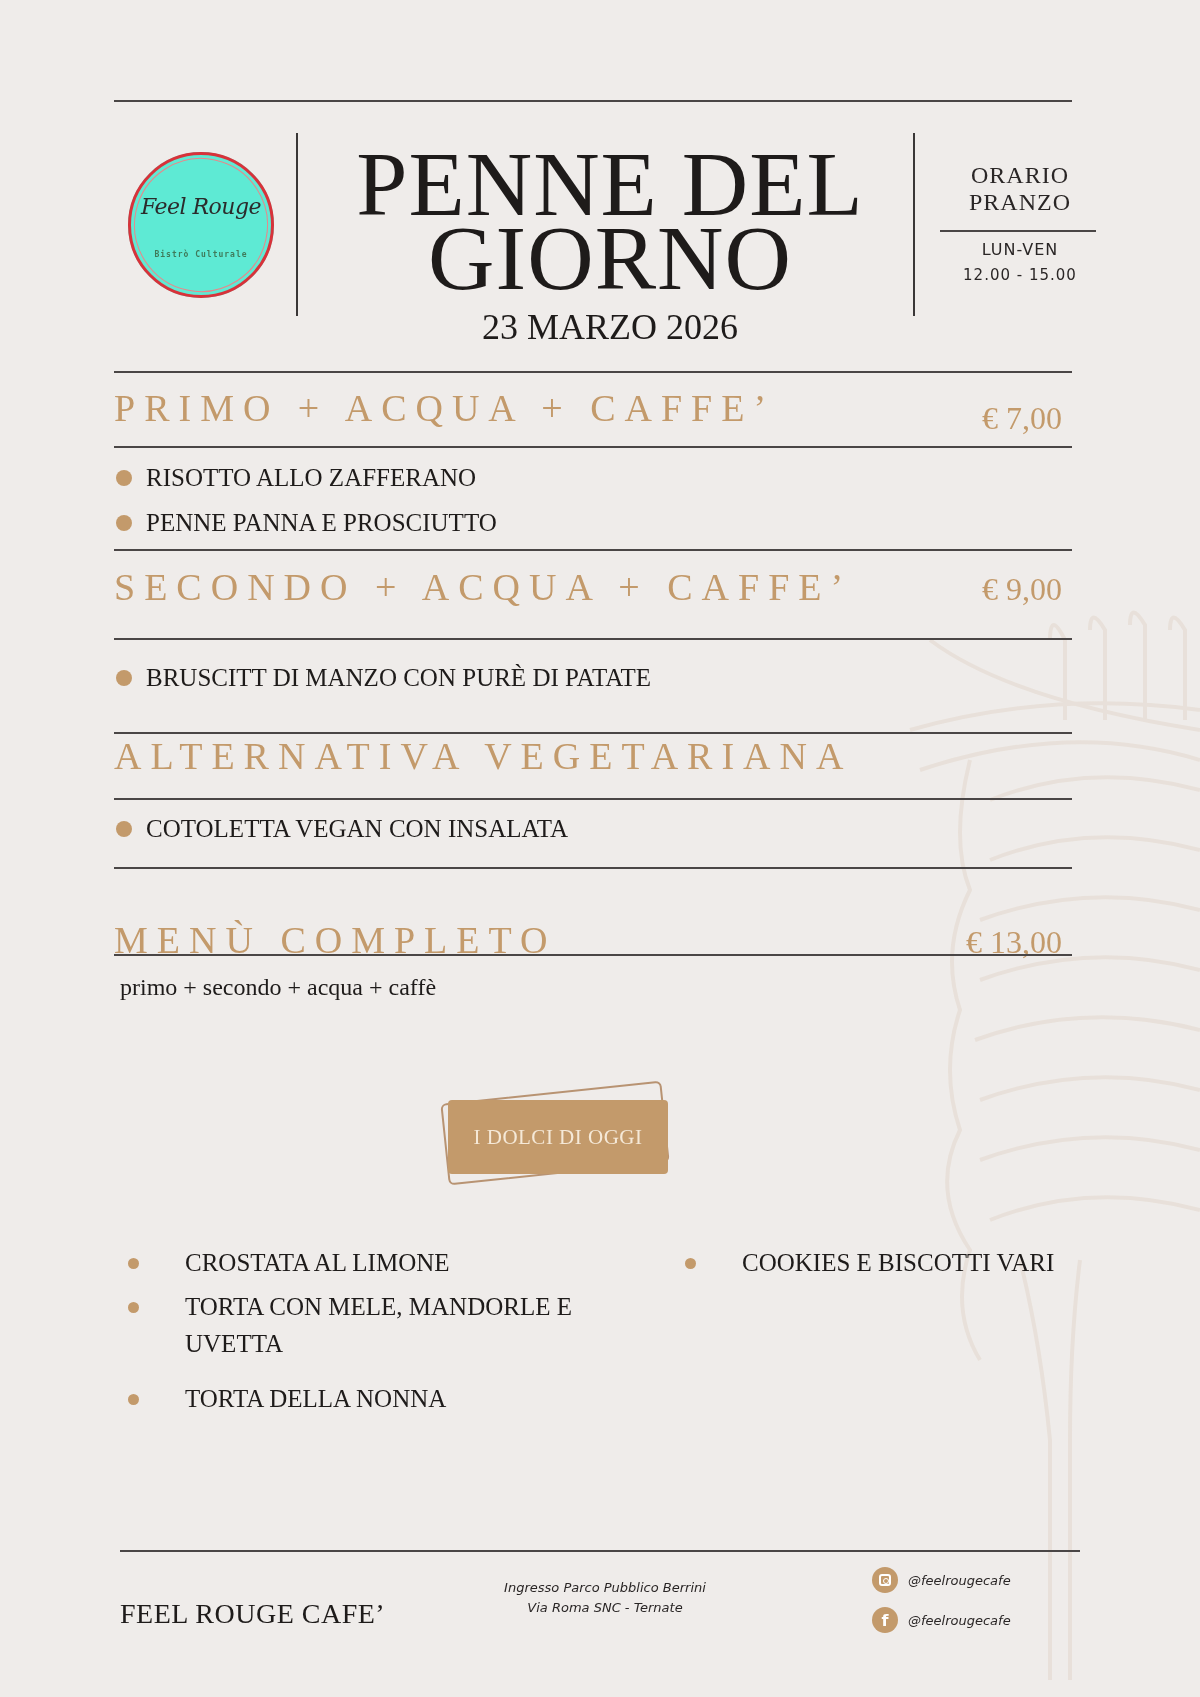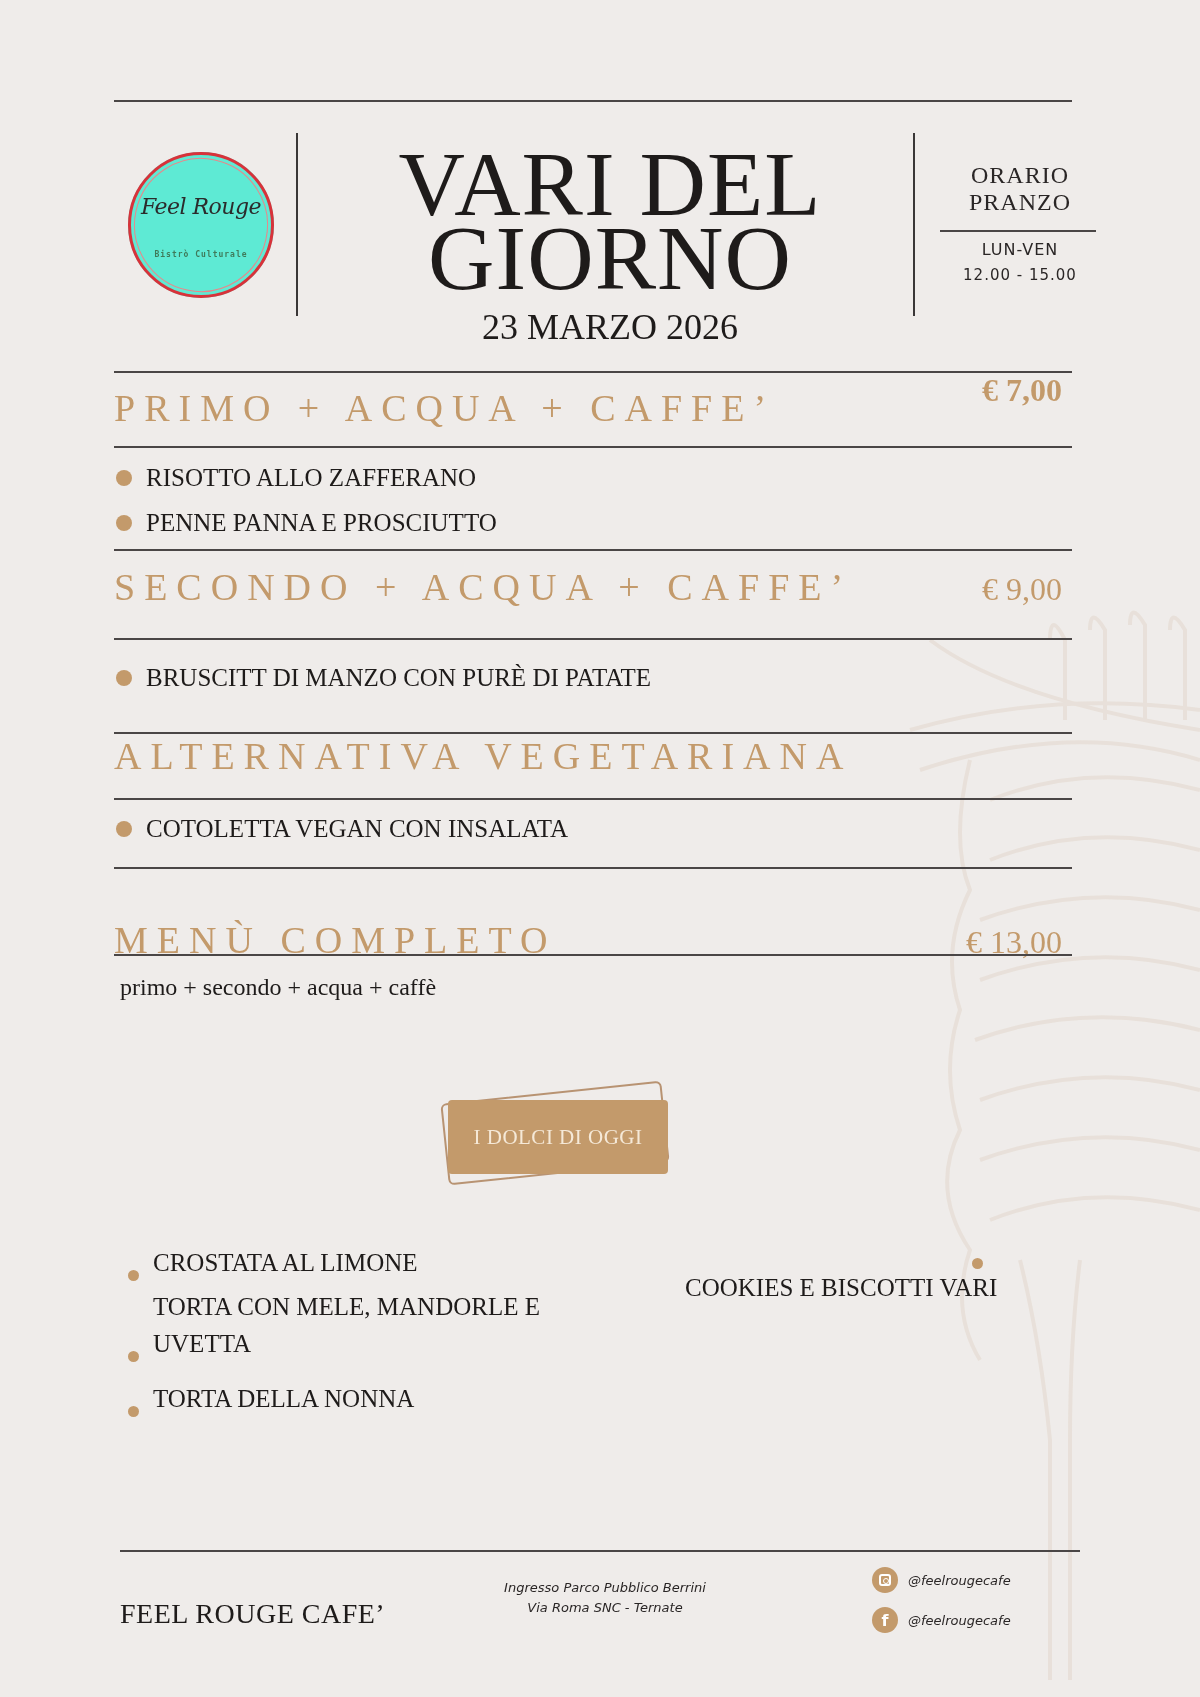--- a/index.html
+++ b/index.html
@@ -84,7 +84,7 @@
   <div class="vline" style="left:296px; top:133px; height:183px;"></div>
   <div class="vline" style="left:913px; top:133px; height:183px;"></div>
 
-  <div class="title" style="top:144px;">VARI DEL</div>
+  <div class="title" style="top:144px;">PENNE DEL</div>
   <div class="title" style="top:218px;">GIORNO</div>
   <div class="date">23 MARZO 2026</div>
 

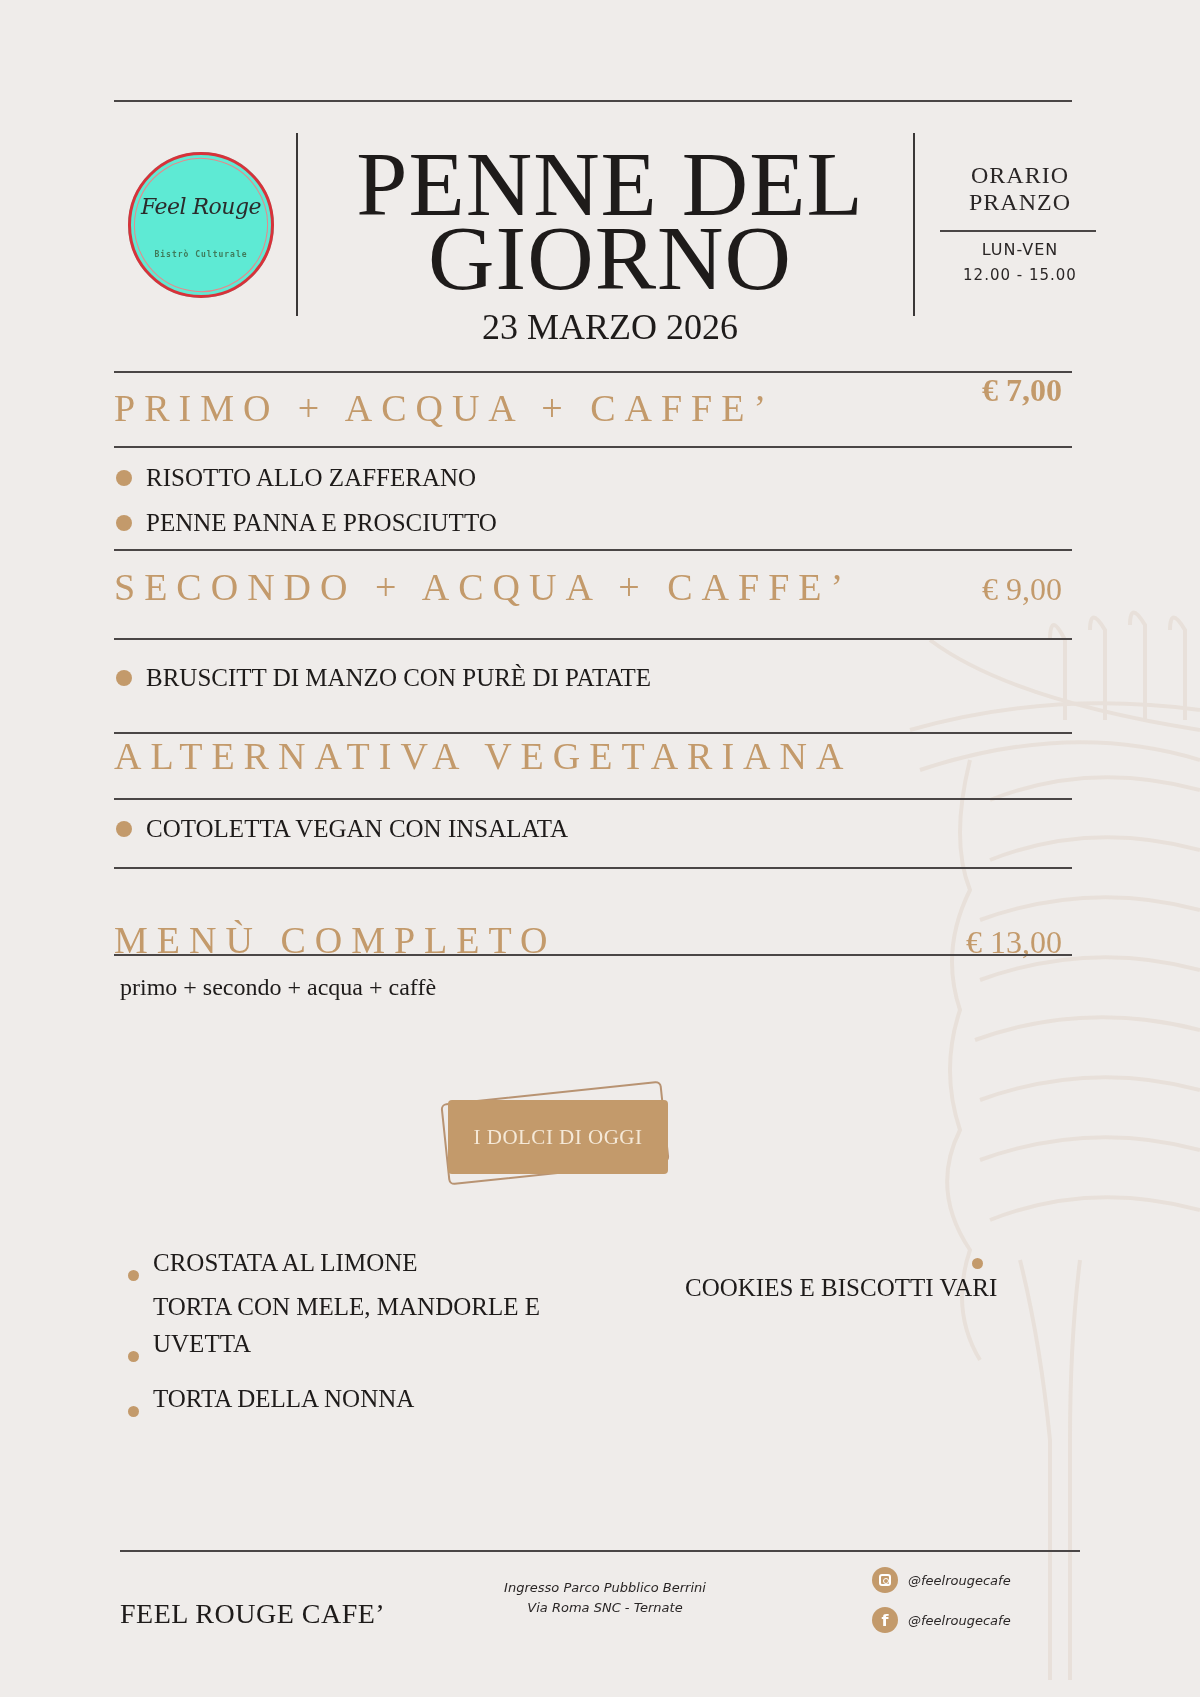--- a/index.html
+++ b/index.html
@@ -98,7 +98,7 @@
 
   <div class="hr" style="left:114px; top:371px; width:958px;"></div>
   <div class="sec-title" style="top:386px;">PRIMO + ACQUA + CAFFE’</div>
-  <div class="price" style="top:372px;font-weight:bold;">€ 7,00</div>
+  <div class="price" style="top:400px;">€ 7,00</div>
   <div class="hr" style="left:114px; top:446px; width:958px;"></div>
   <div class="item" style="top:464px;">
     <span class="dot"></span>

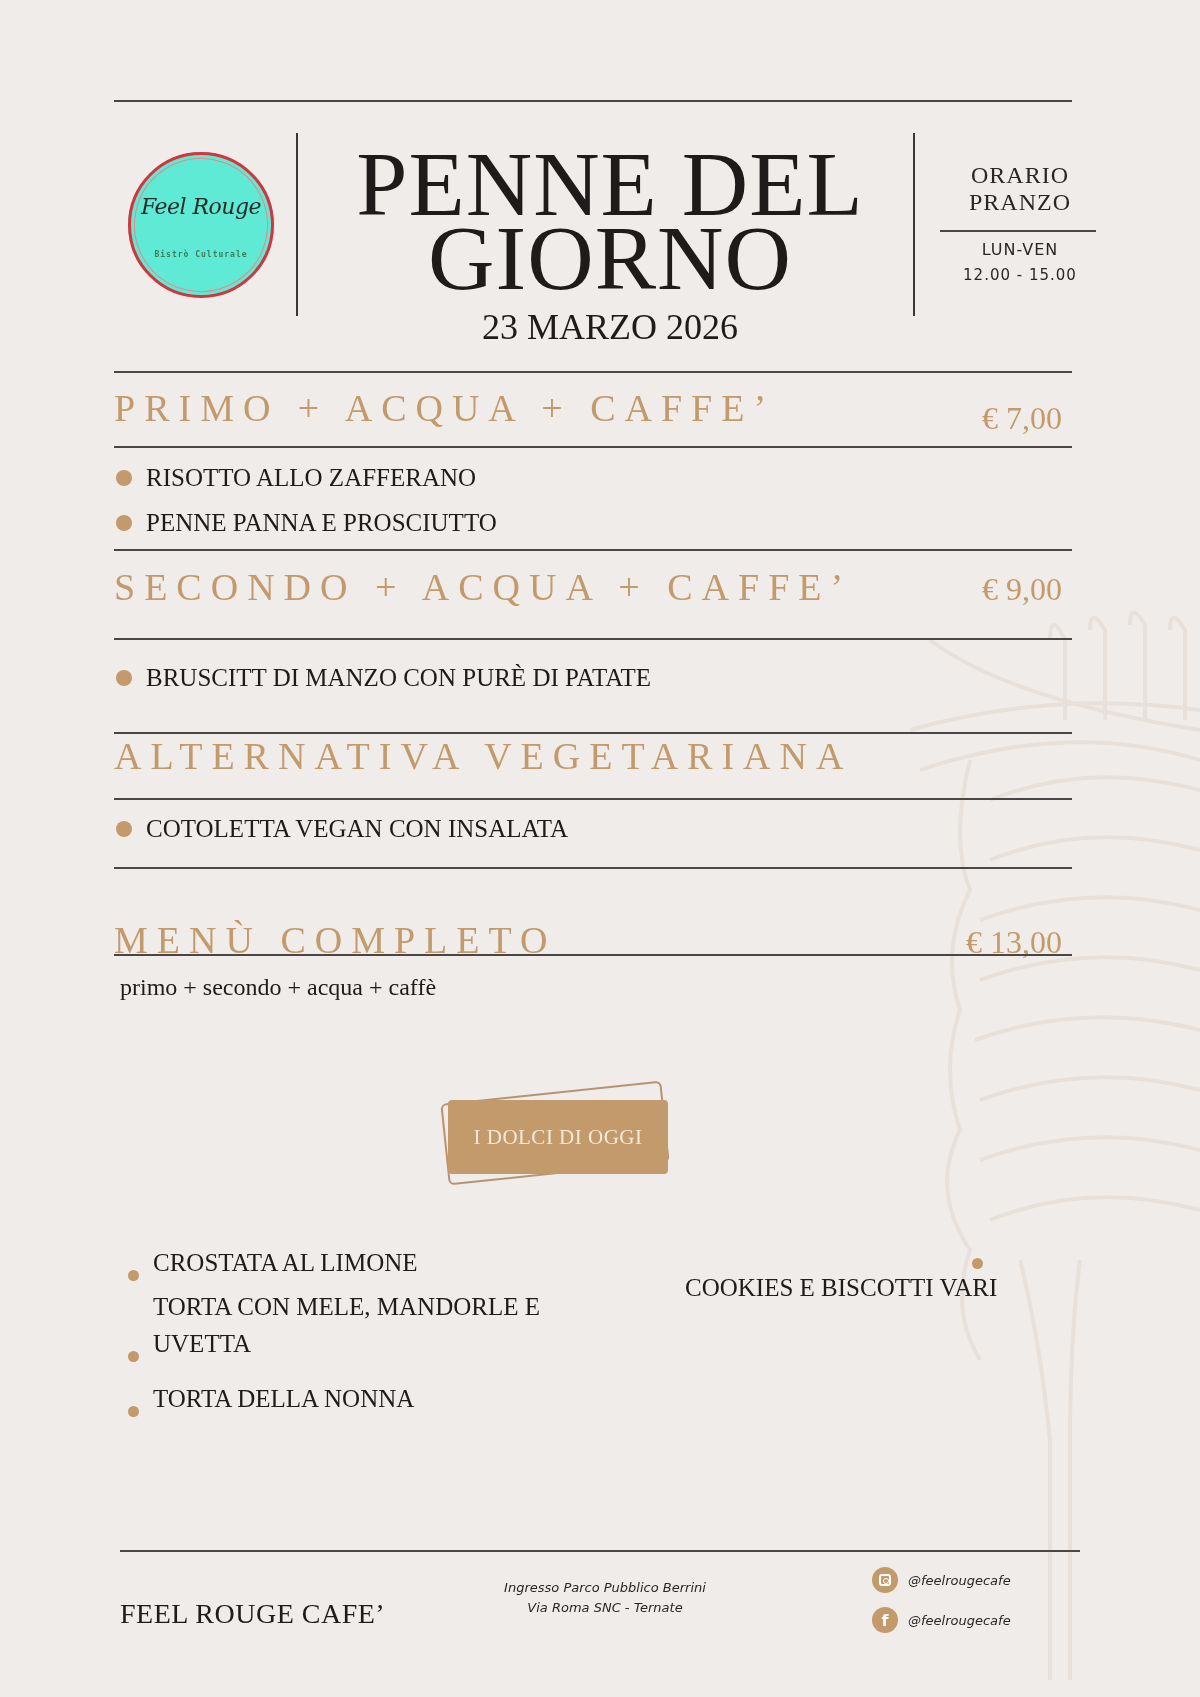--- a/index.html
+++ b/index.html
@@ -46,7 +46,7 @@
     .badge-outline { position: absolute; left: 4px; top: 14px; width: 222px; height: 82px; border: 2.5px solid #b89372; border-radius: 6px; transform: rotate(-6deg); }
     .badge-fill { position: absolute; left: 8px; top: 22px; width: 220px; height: 74px; background: #c39a6b; border-radius: 4px; display: flex; align-items: center; justify-content: center; font-size: 21px; color: #f5e9d8; letter-spacing: 0.5px; cursor: pointer; }
 
-    .dolce { position: absolute; display: flex; align-items: flex-end; font-size: 25px; color: #1e1b1a; line-height: 37px; }
+    .dolce { position: absolute; display: flex; align-items: flex-start; font-size: 25px; color: #1e1b1a; line-height: 37px; gap: 32px; }
     .dolce .dot { width: 11px; height: 11px; margin-top: 14px; margin-right: 14px; }
 
     

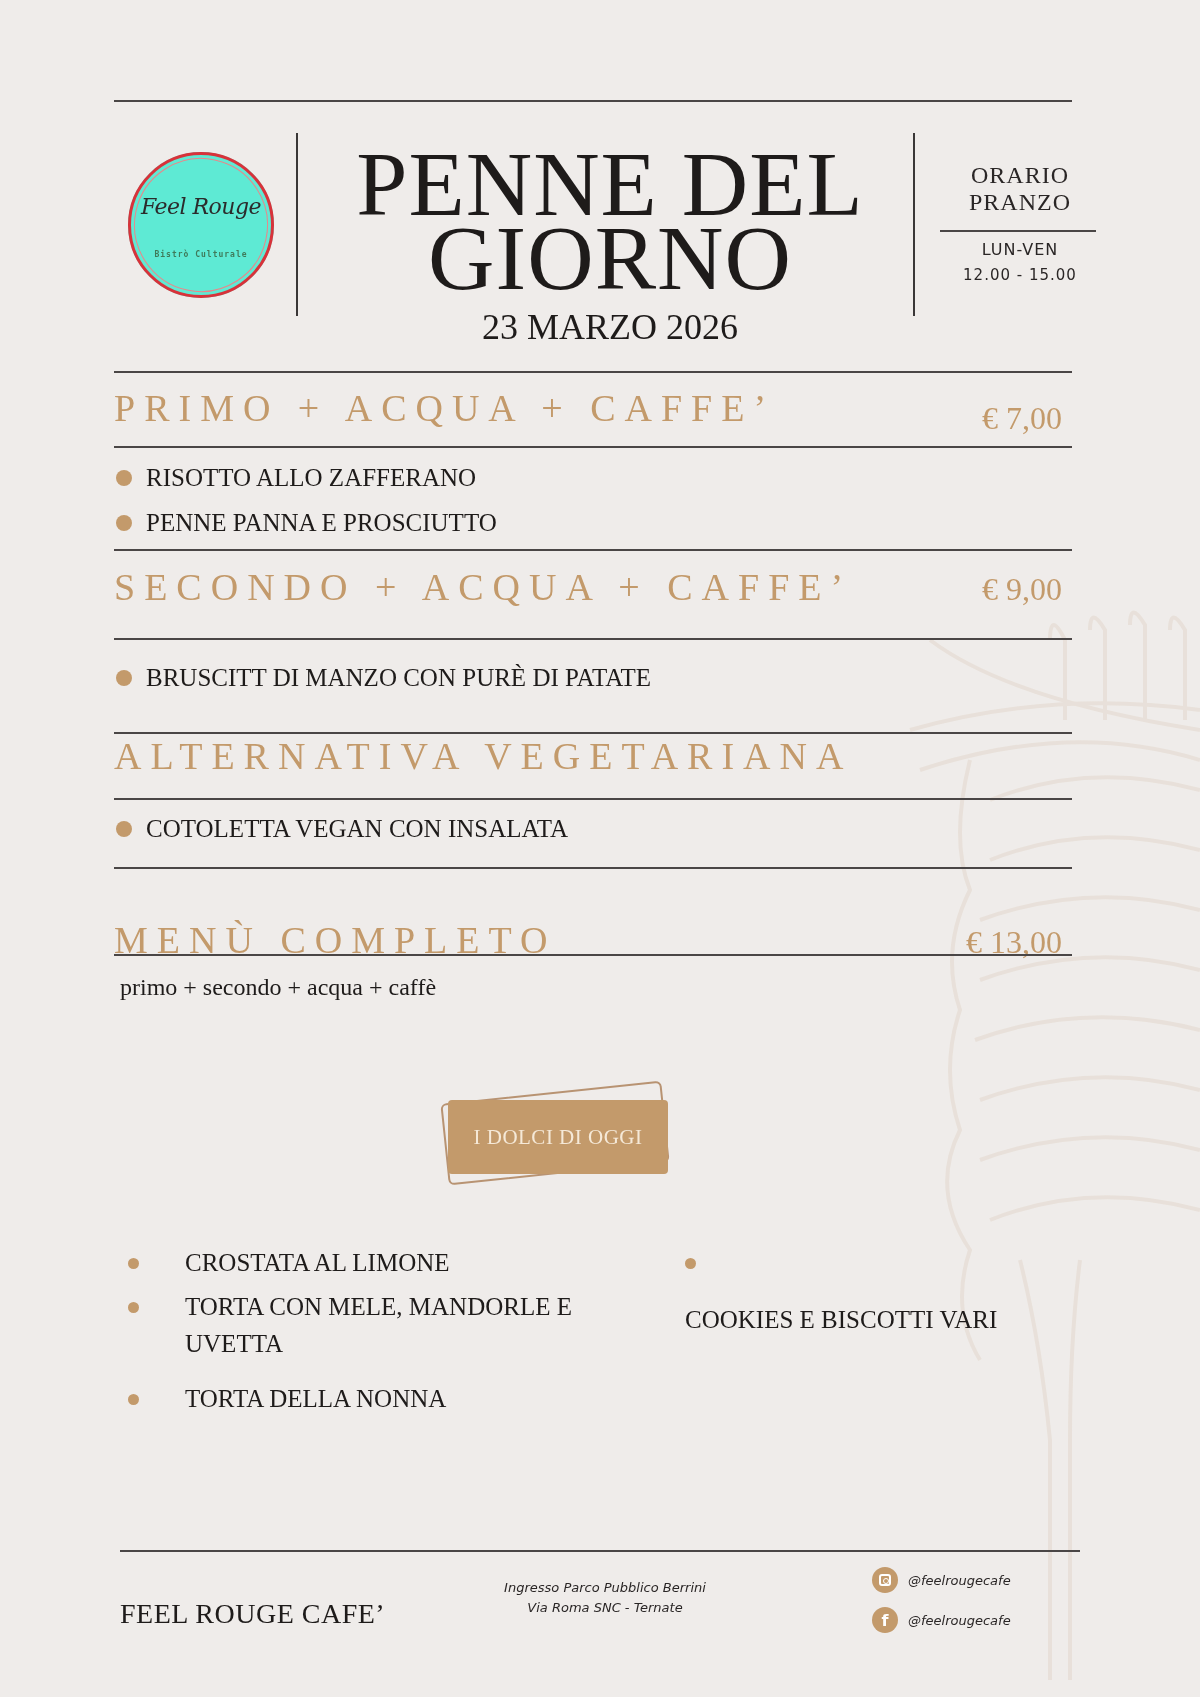--- a/index.html
+++ b/index.html
@@ -152,7 +152,7 @@
     <span class="dot"></span>
     <span>TORTA DELLA NONNA</span>
   </div>
-  <div class="dolce" style="left:685px; top:1244px;flex-direction:column;">
+  <div class="dolce" style="left:685px; top:1244px;">
     <span class="dot"></span>
     <span>COOKIES E BISCOTTI VARI</span>
   </div>

